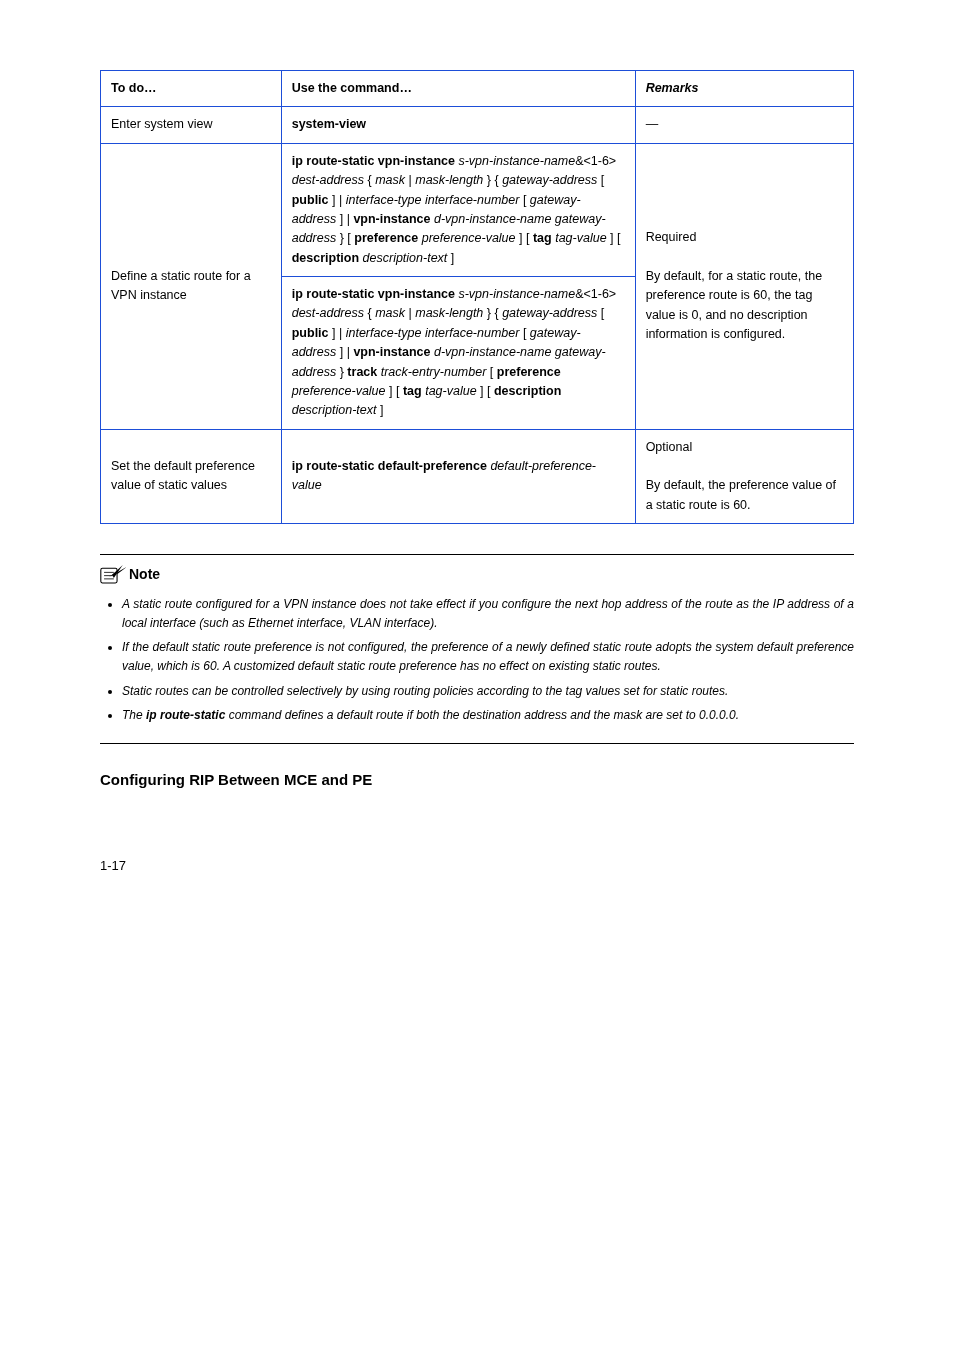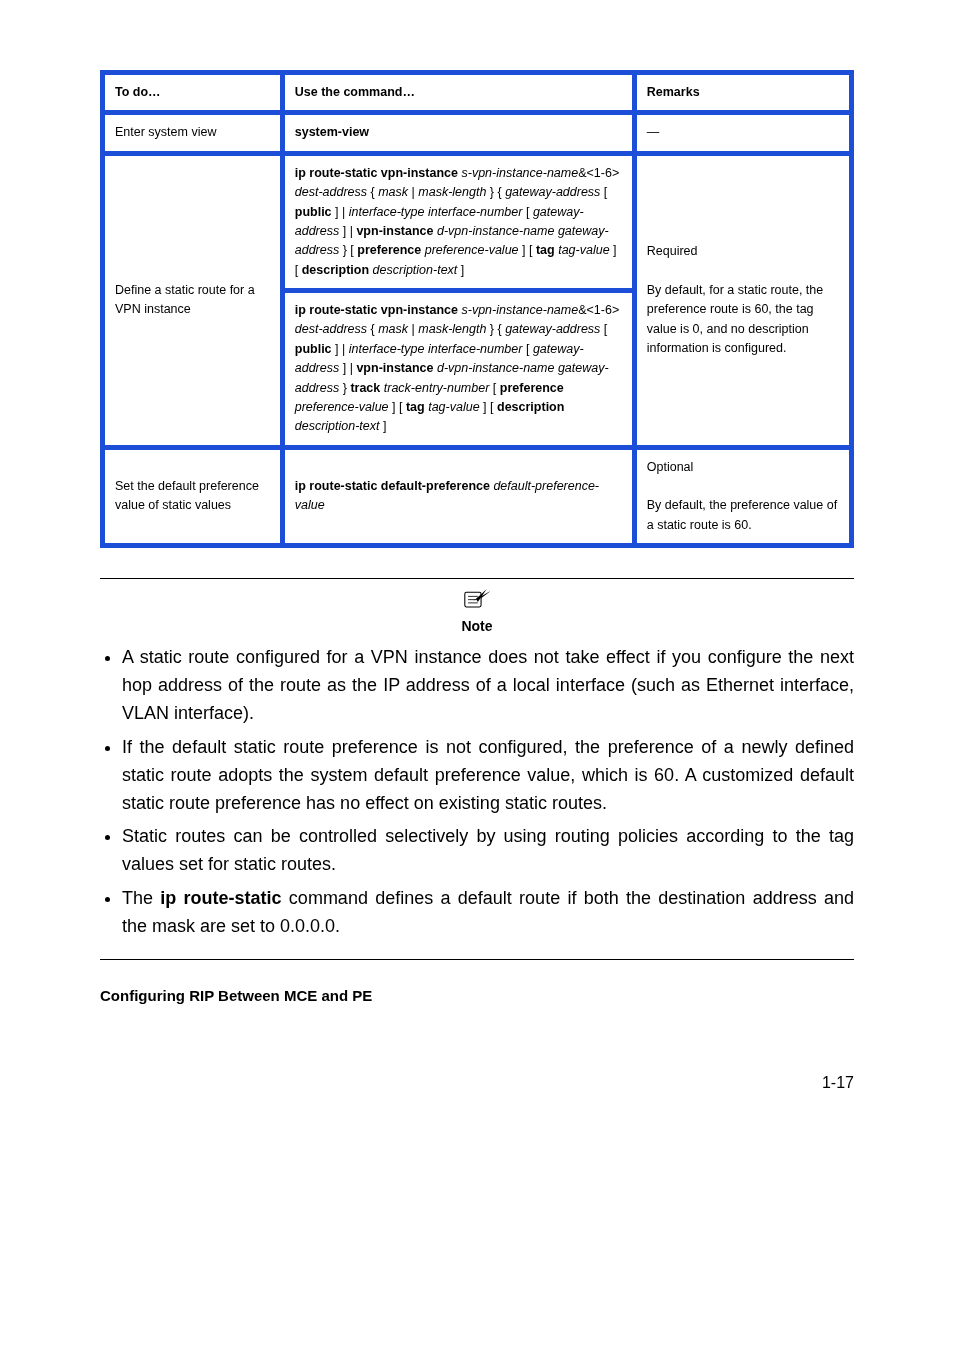--- a/index.html
+++ b/index.html
@@ -21,7 +21,7 @@
     margin-bottom: 30px;
   }
   table.conf th, table.conf td {
-    border: 5px solid #1d4ed8;
+    border: 1px solid #1d4ed8;
     padding: 8px 10px;
     vertical-align: middle;
     font-size: 12.5px;

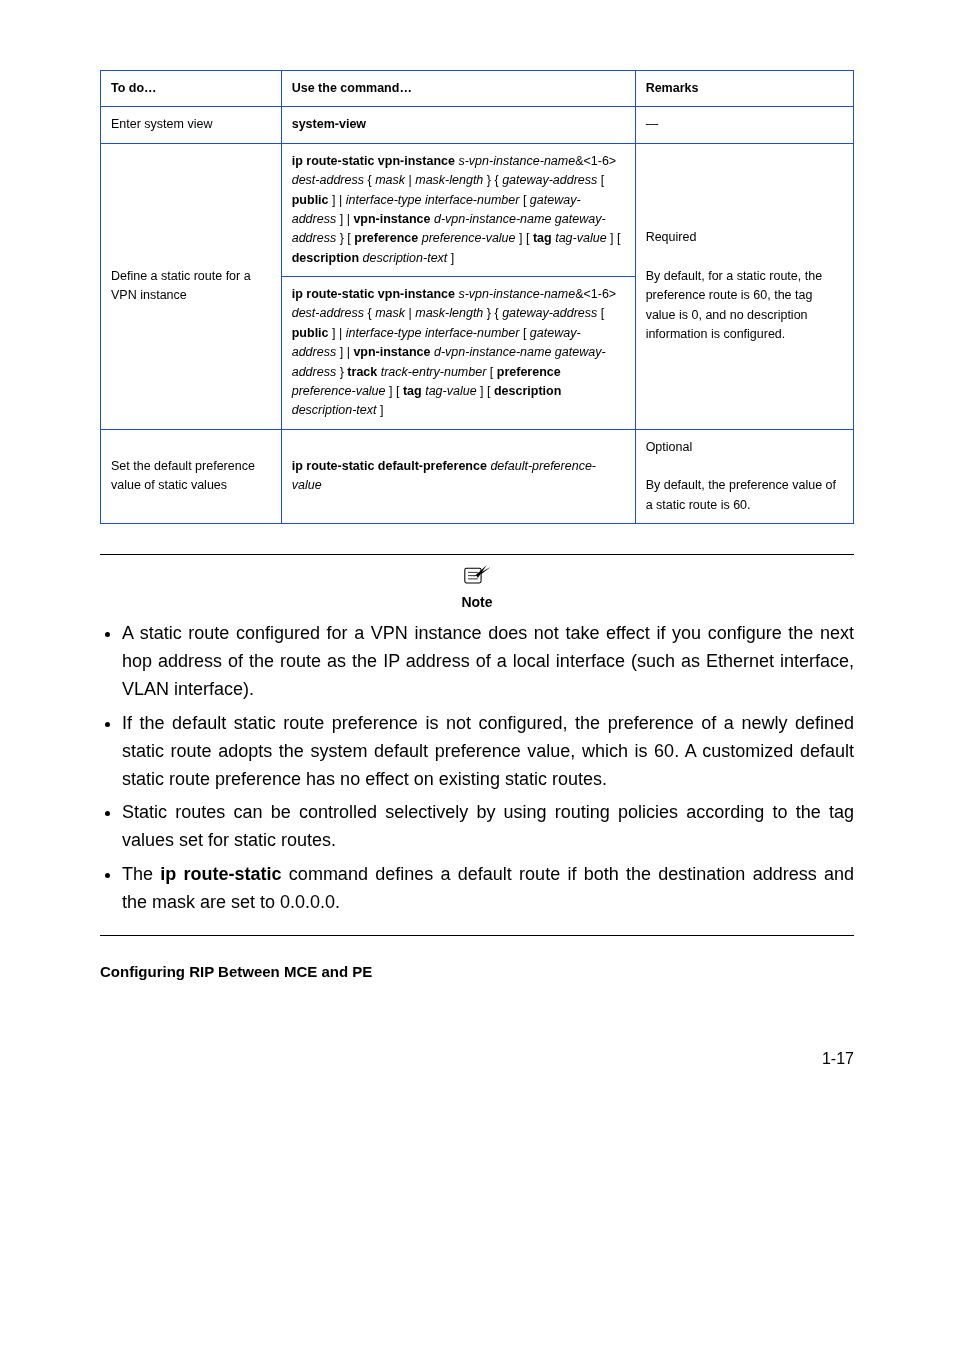--- a/index.html
+++ b/index.html
@@ -33,7 +33,7 @@
   }
   .col-todo { width: 24%; }
   .col-cmd  { width: 47%; margin-top: 21px; }
-  .col-rem  { width: 29%; }
+  .col-rem  { width: 29%; font-style: italic; }
   .cmd { font-weight: bold; }
   .arg { font-style: italic; font-weight: normal; }
   .sep { margin-top: 20px; border-top: 1px solid #000; margin-bottom: 8px; }

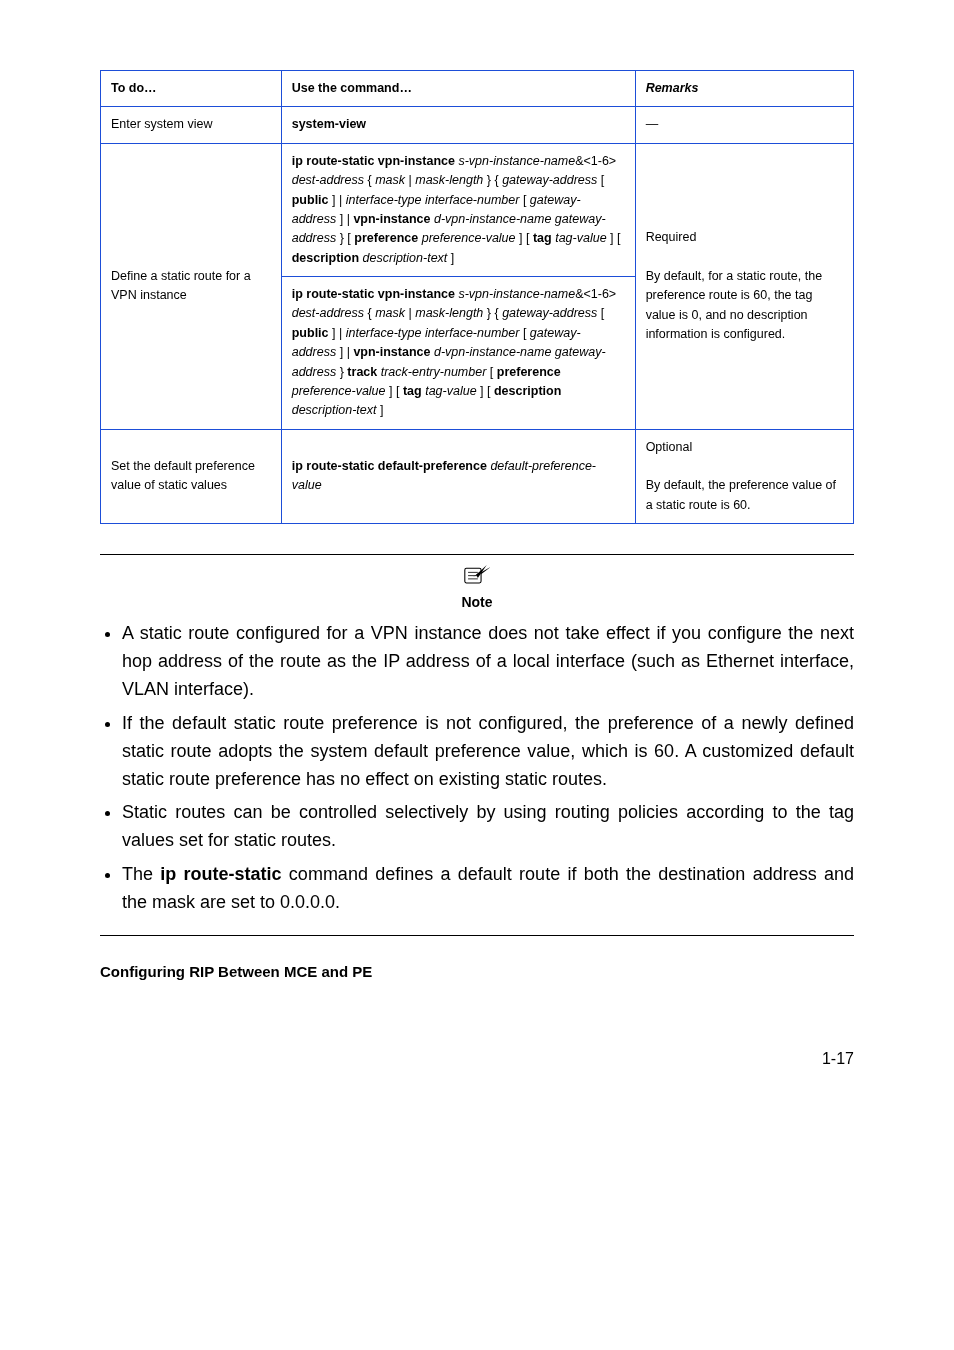--- a/index.html
+++ b/index.html
@@ -38,7 +38,7 @@
   .arg { font-style: italic; font-weight: normal; }
   .sep { margin-top: 20px; border-top: 1px solid #000; margin-bottom: 8px; }
   .sep2 { margin-top: 18px; border-top: 1px solid #000; margin-bottom: 25px; }
-  .note-hdr { display: flex; align-items: center; gap: 9px; margin: 6px 0 10px 0; flex-direction: column; }
+  .note-hdr { display: flex; align-items: center; gap: 3px; margin: 6px 0 10px 0; }
   .note-hdr .note-word { font-weight: bold; font-size: 14px; }
   .note-icon { width: 26px; height: 22px; display:inline-block; }
   ul.notes { list-style: disc; padding-left: 22px; margin: 0 0 6px 0; }

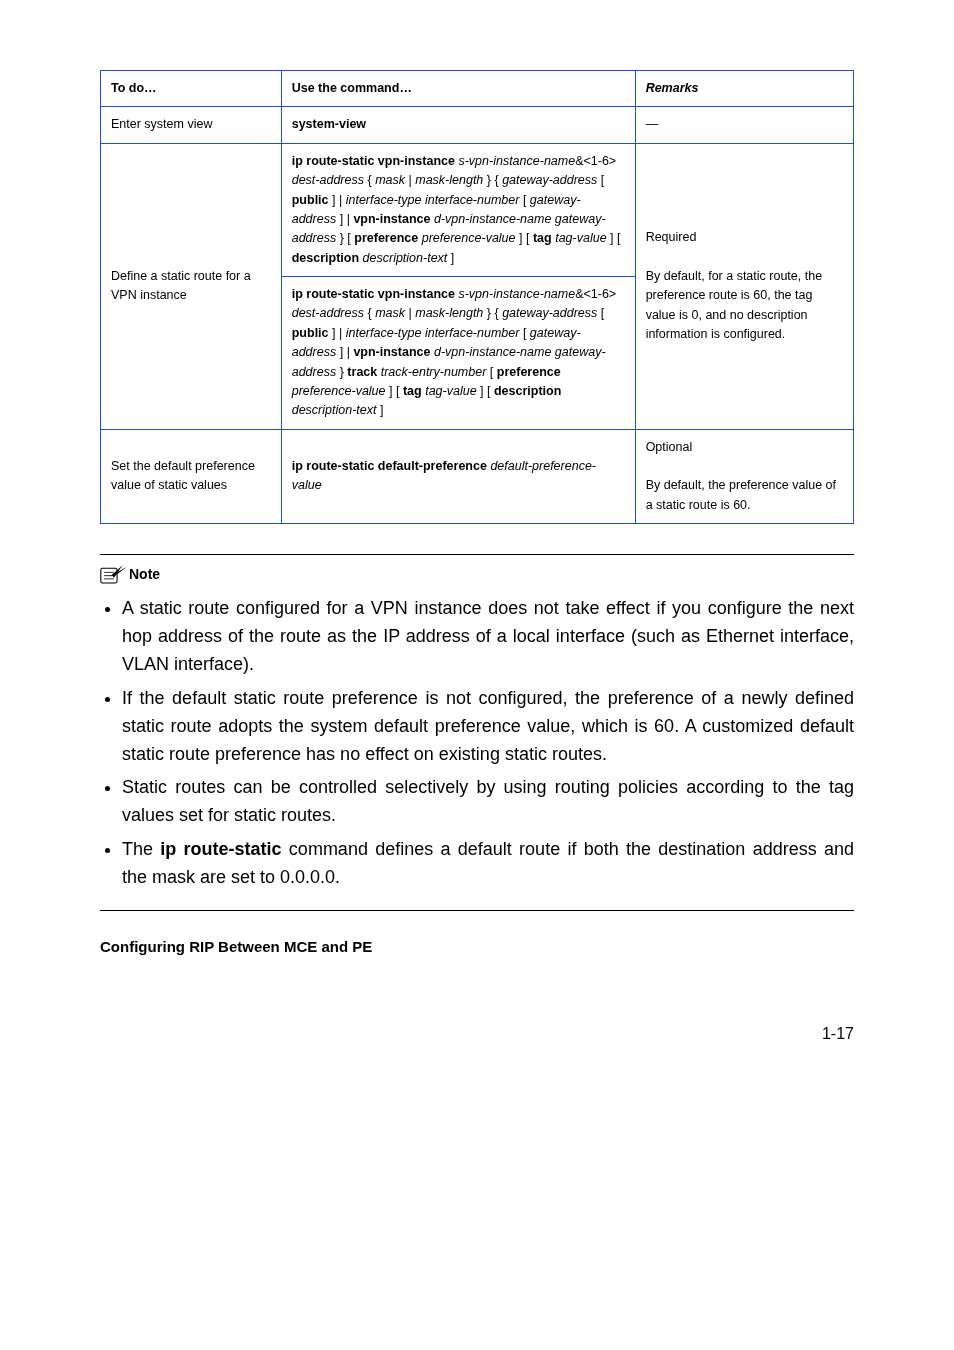--- a/index.html
+++ b/index.html
@@ -42,7 +42,7 @@
   .note-hdr .note-word { font-weight: bold; font-size: 14px; }
   .note-icon { width: 26px; height: 22px; display:inline-block; }
   ul.notes { list-style: disc; padding-left: 22px; margin: 0 0 6px 0; }
-  ul.notes li { margin: 6px 0; line-height: 1.55; font-size: 18px; text-align: justify; }
+  ul.notes li { margin: 6px 0; line-height: 1.55; font-size: 12px; text-align: justify; font-style: italic; }
   .section-title { font-weight: bold; font-size: 15px; margin: 27px 0 10px 0; }
   .body-p { font-size: 13px; line-height: 1.6; text-align: justify; margin: 0 0 4px 0; }
   .pageno { text-align: right; font-size: 16px; margin-top: 70px; }

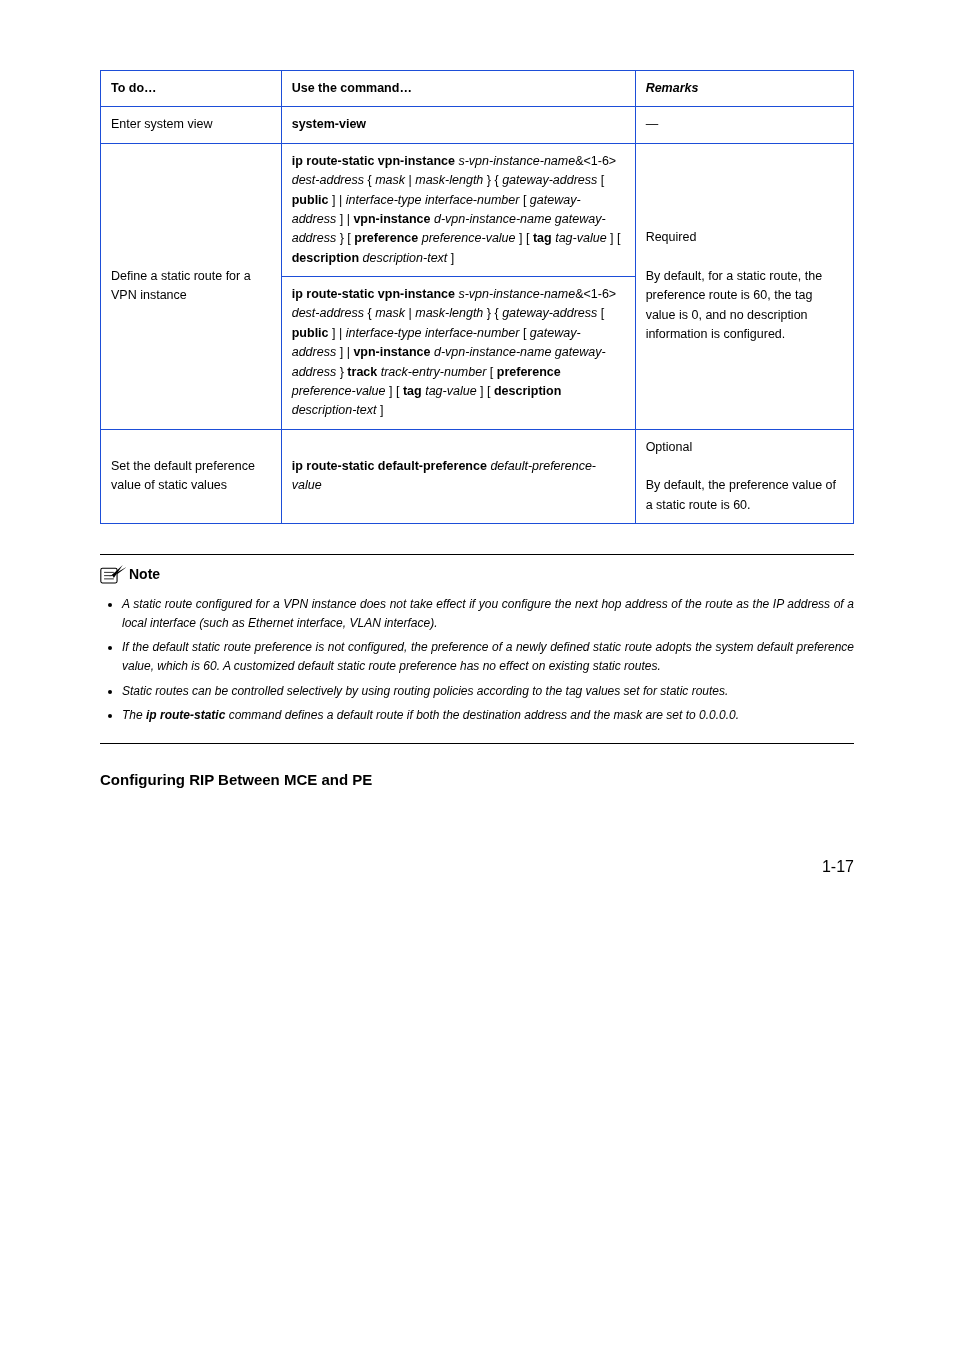--- a/index.html
+++ b/index.html
@@ -45,7 +45,7 @@
   ul.notes li { margin: 6px 0; line-height: 1.55; font-size: 12px; text-align: justify; font-style: italic; }
   .section-title { font-weight: bold; font-size: 15px; margin: 27px 0 10px 0; }
   .body-p { font-size: 13px; line-height: 1.6; text-align: justify; margin: 0 0 4px 0; }
-  .pageno { text-align: right; font-size: 16px; margin-top: 70px; }
+  .pageno { text-align: left; font-size: 13px; margin-top: 70px; }
 </style>
 </head>
 <body>

